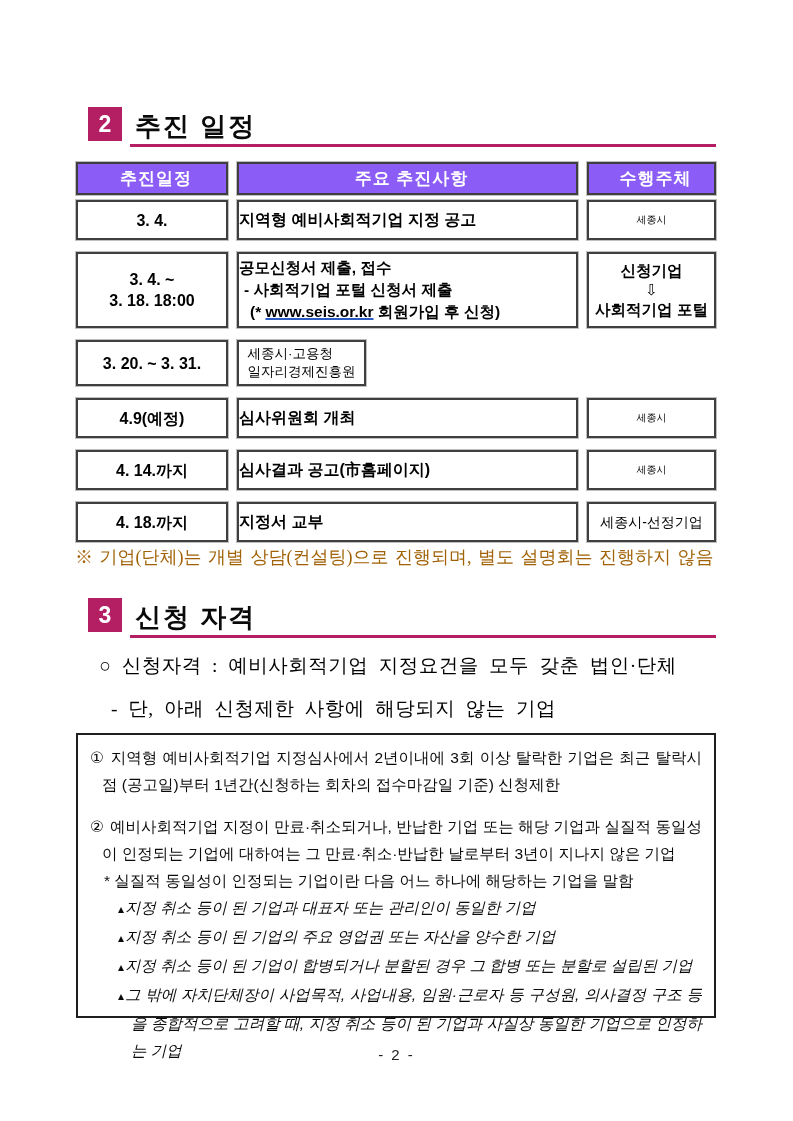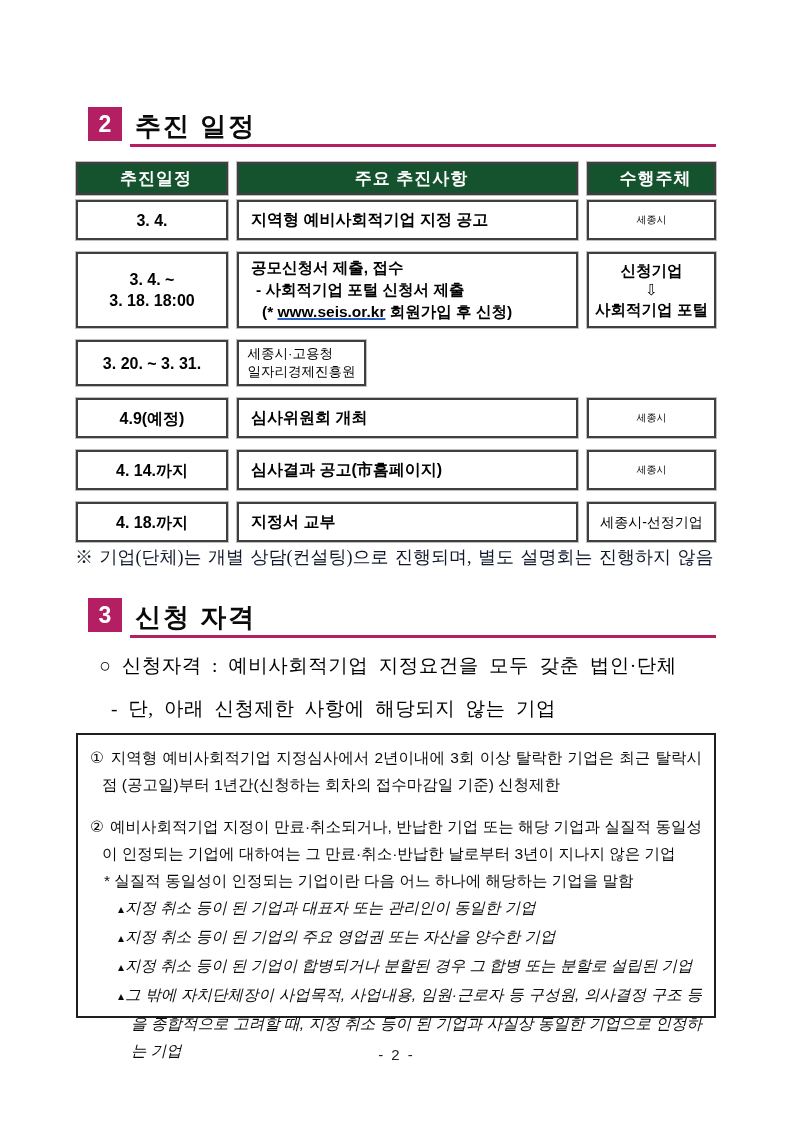--- a/index.html
+++ b/index.html
@@ -39,7 +39,7 @@
   .c2 { width:341px; flex:none; justify-content:flex-start; text-align:center; padding-left:12px; }
   .c3 { width:129px; flex:none; }
   .head .cell {
-    background:#14532d; color:#fff; font-weight:bold; font-size:17px;
+    background:#8b5cf6; color:#fff; font-weight:bold; font-size:17px;
     letter-spacing:1px; justify-content:center; text-align:center; padding-left:8px;
   }
   .h33 { height:33px; } .h40 { height:40px; } .h76 { height:76px; } .h46 { height:46px; }

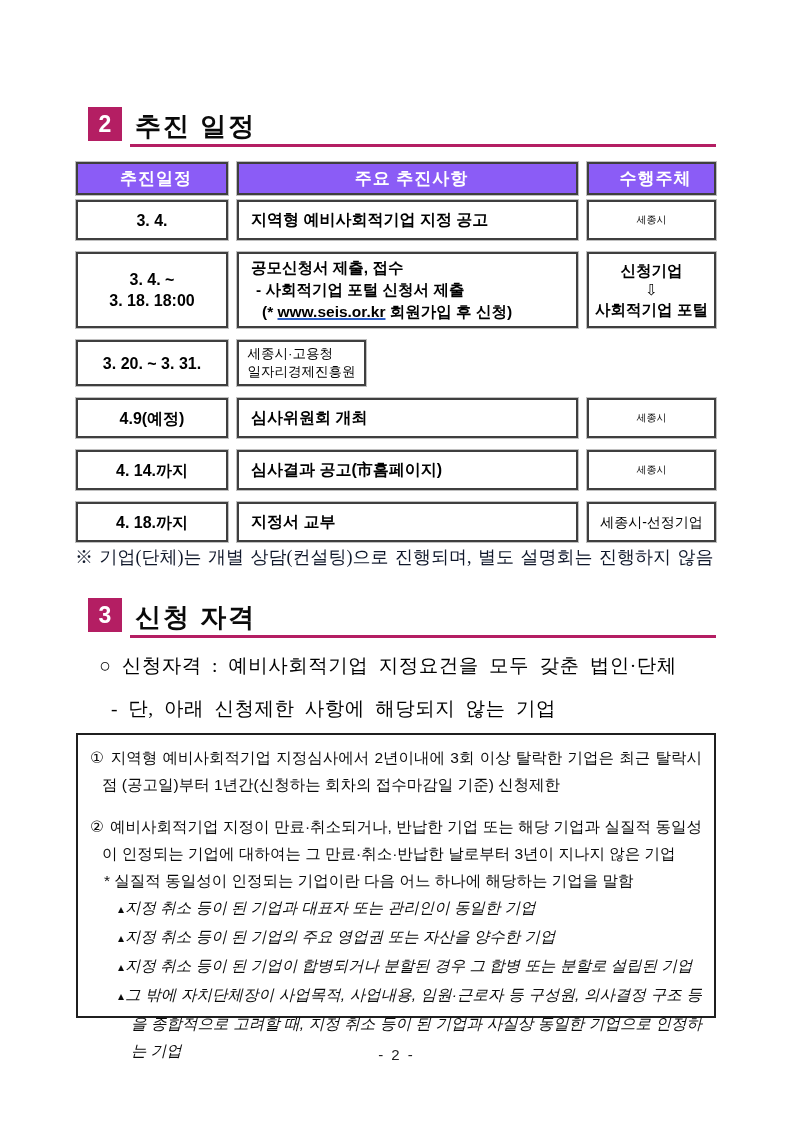--- a/index.html
+++ b/index.html
@@ -36,7 +36,7 @@
     text-align:center;
   }
   .c1 { width:152px; flex:none; }
-  .c2 { width:341px; flex:none; justify-content:flex-start; text-align:center; padding-left:12px; }
+  .c2 { width:341px; flex:none; justify-content:flex-start; text-align:center; padding-left:0; }
   .c3 { width:129px; flex:none; }
   .head .cell {
     background:#8b5cf6; color:#fff; font-weight:bold; font-size:17px;

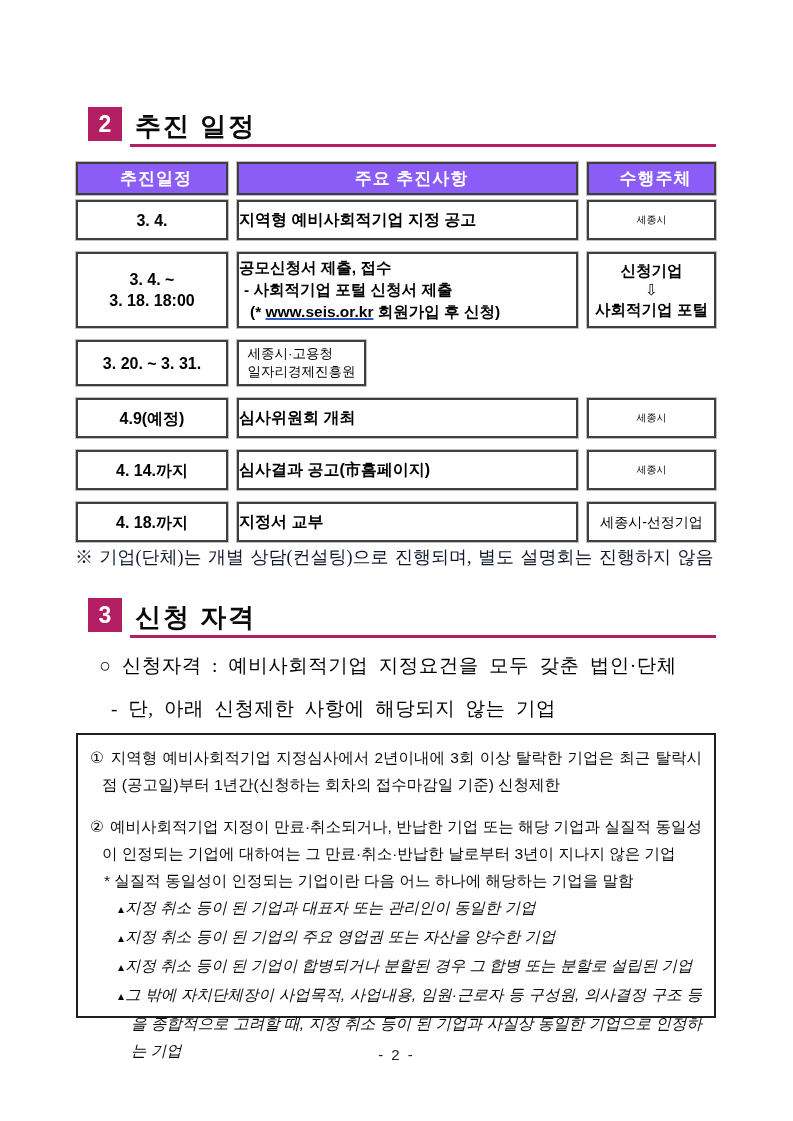--- a/index.html
+++ b/index.html
@@ -64,7 +64,7 @@
   .note-line {
     position:absolute; left:75px; top:545px; width:660px;
     font-family:"Liberation Serif","DejaVu Serif",serif;
-    font-size:18px; color:#0f172a; word-spacing:2px;
+    font-size:18px; color:#a16207; word-spacing:2px;
   }
   .bullet1 {
     position:absolute; left:99px; top:652px; width:630px;

